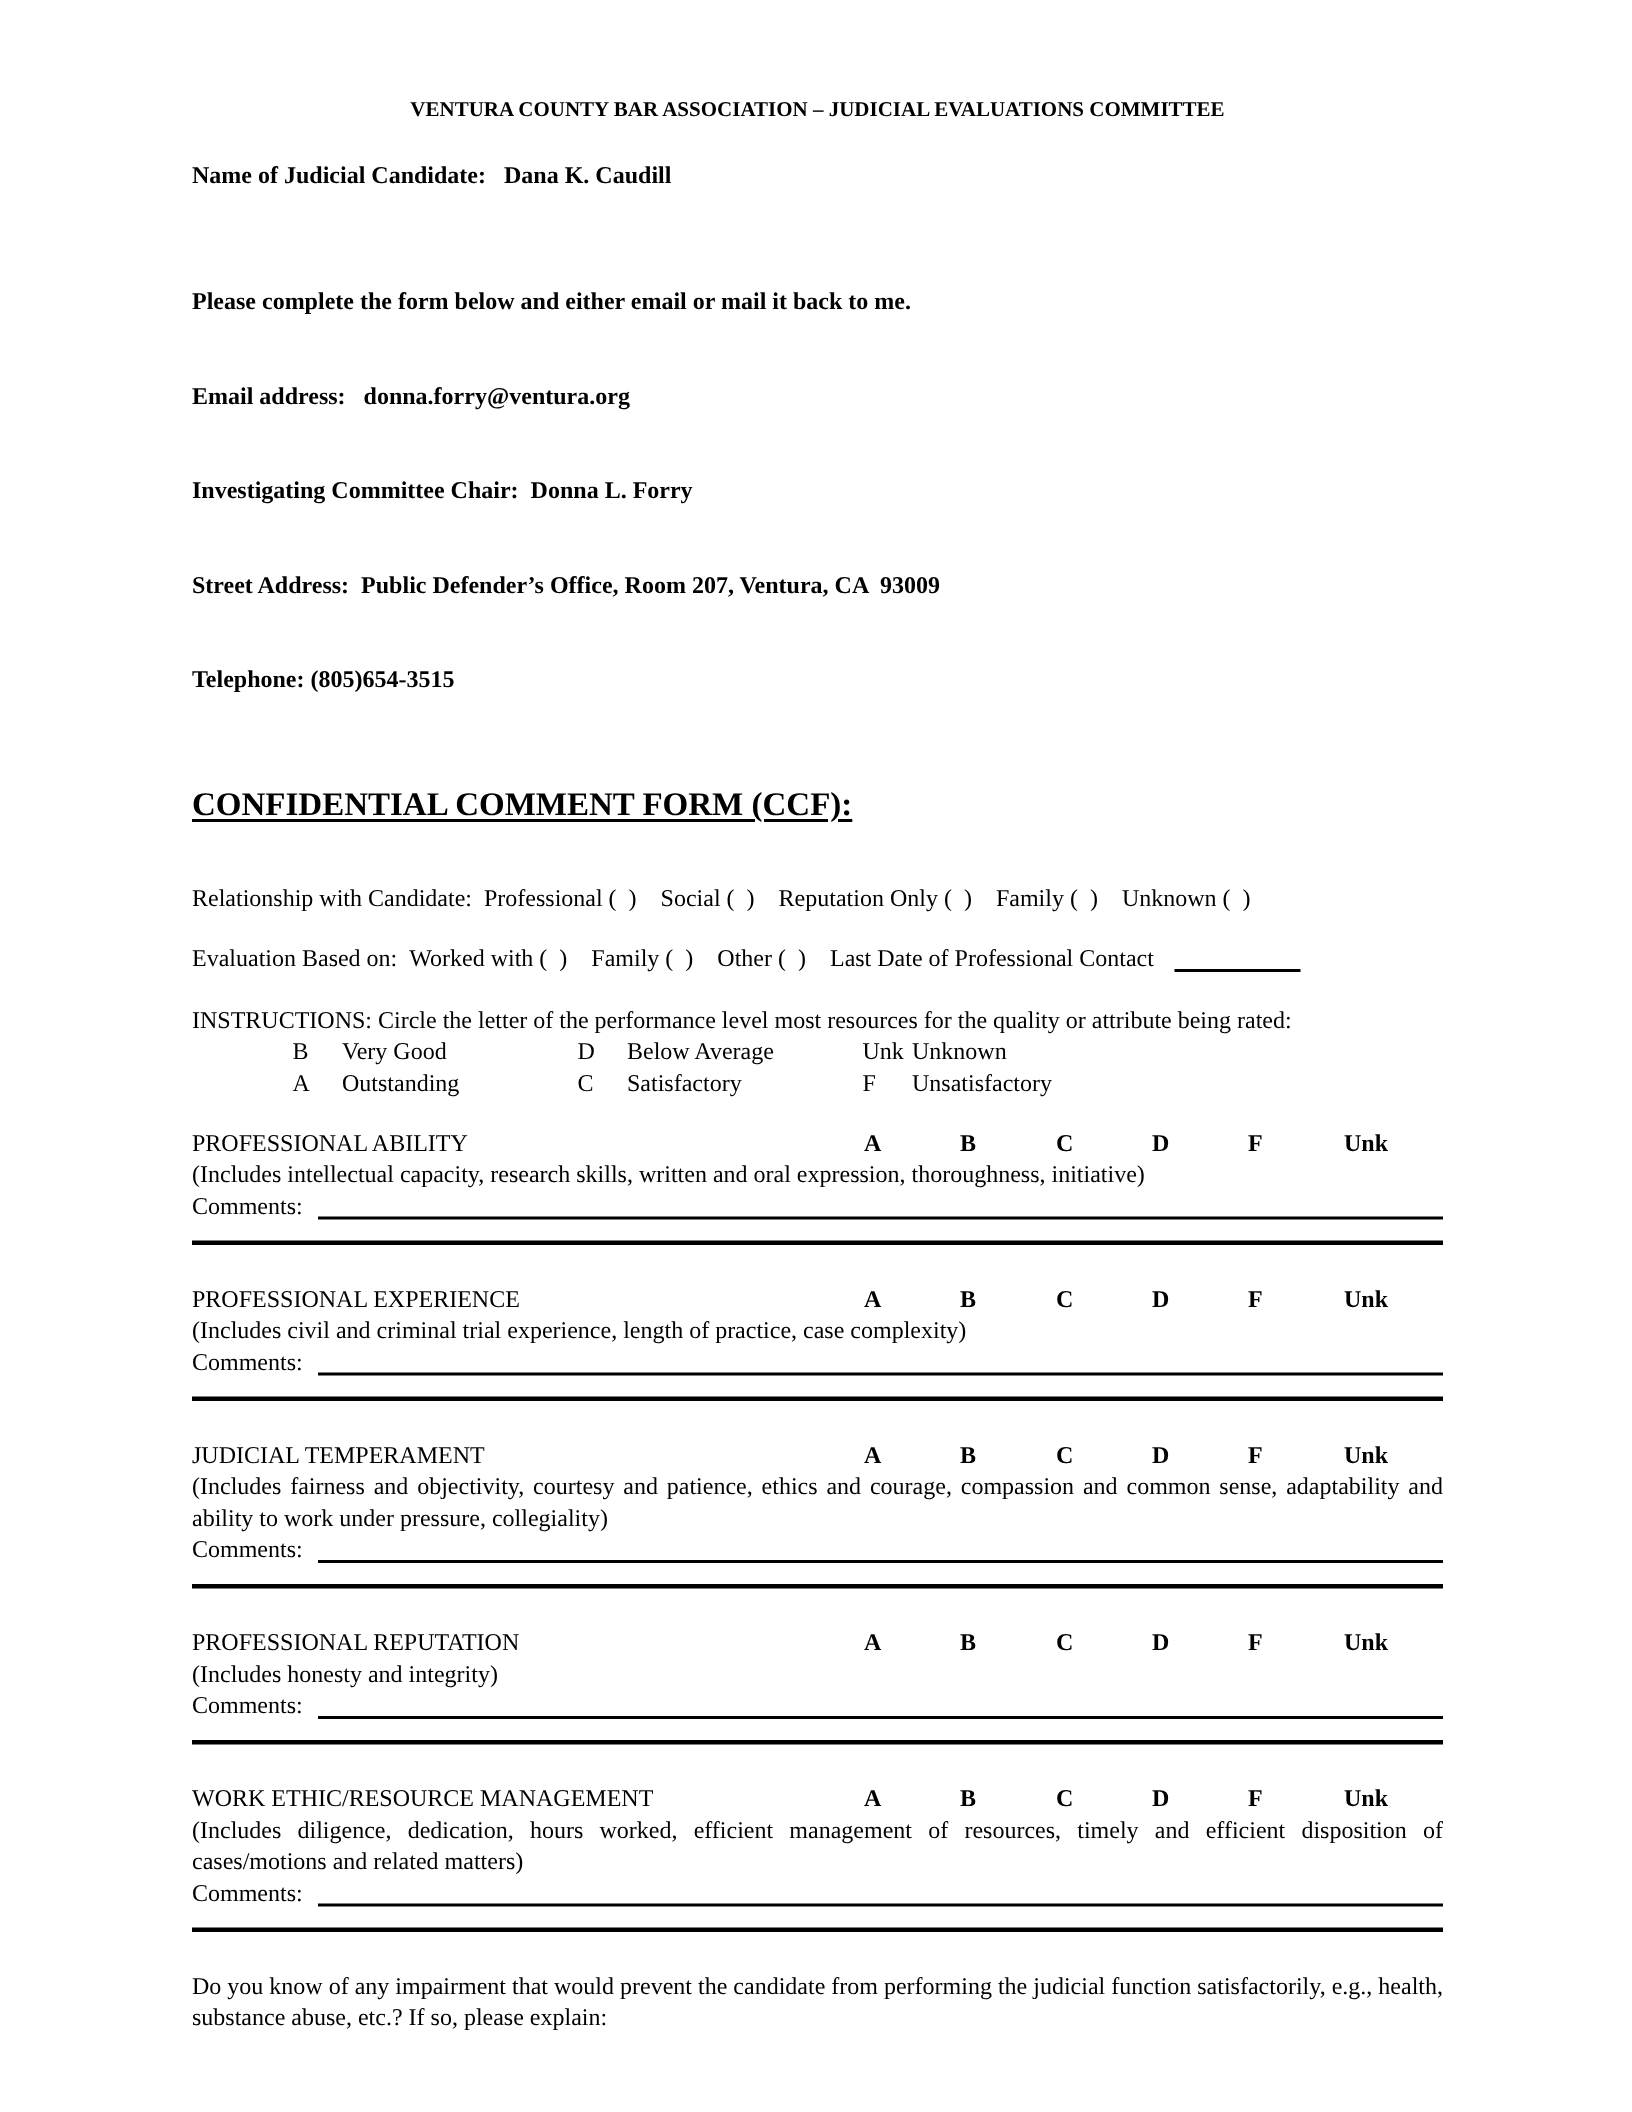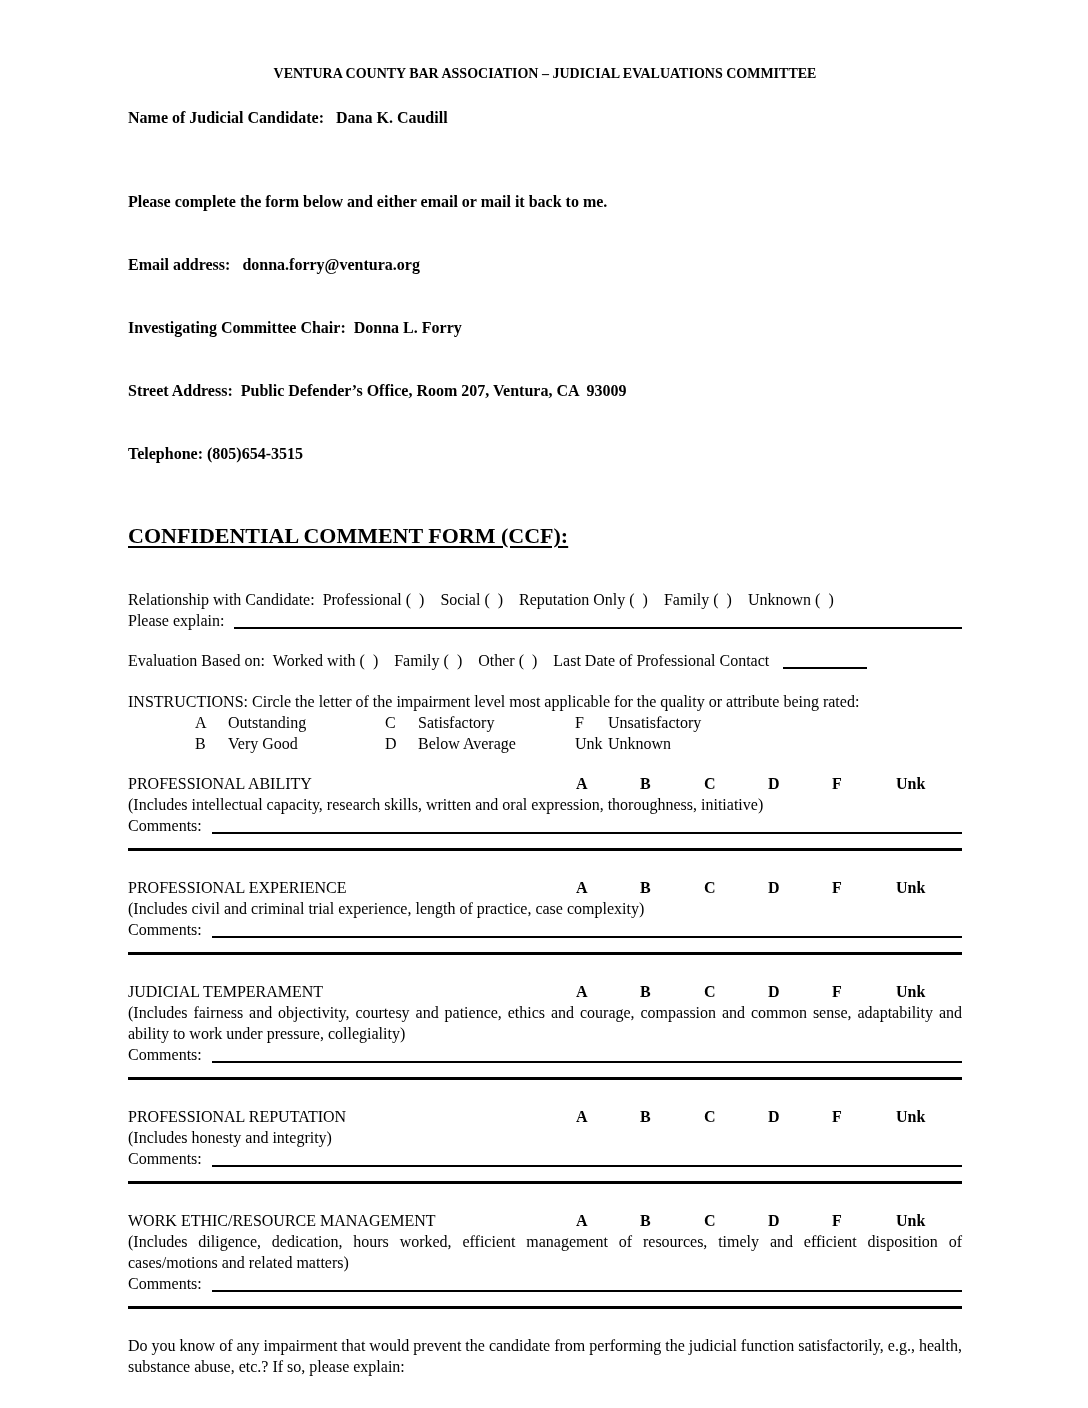--- a/index.html
+++ b/index.html
@@ -102,10 +102,6 @@
     <div class="relationship-row">
       <span>Relationship with Candidate:</span><span class="opt first">Professional (  )</span><span class="opt">Social (  )</span><span class="opt">Reputation Only (  )</span><span class="opt">Family (  )</span><span class="opt">Unknown (  )</span>
     </div>
-    <div class="fill-row">
-      <span>Please explain:</span>
-      <span class="fill-line"></span>
-    </div>
 
     <div class="evaluation-row">
       <span>Evaluation Based on:</span>

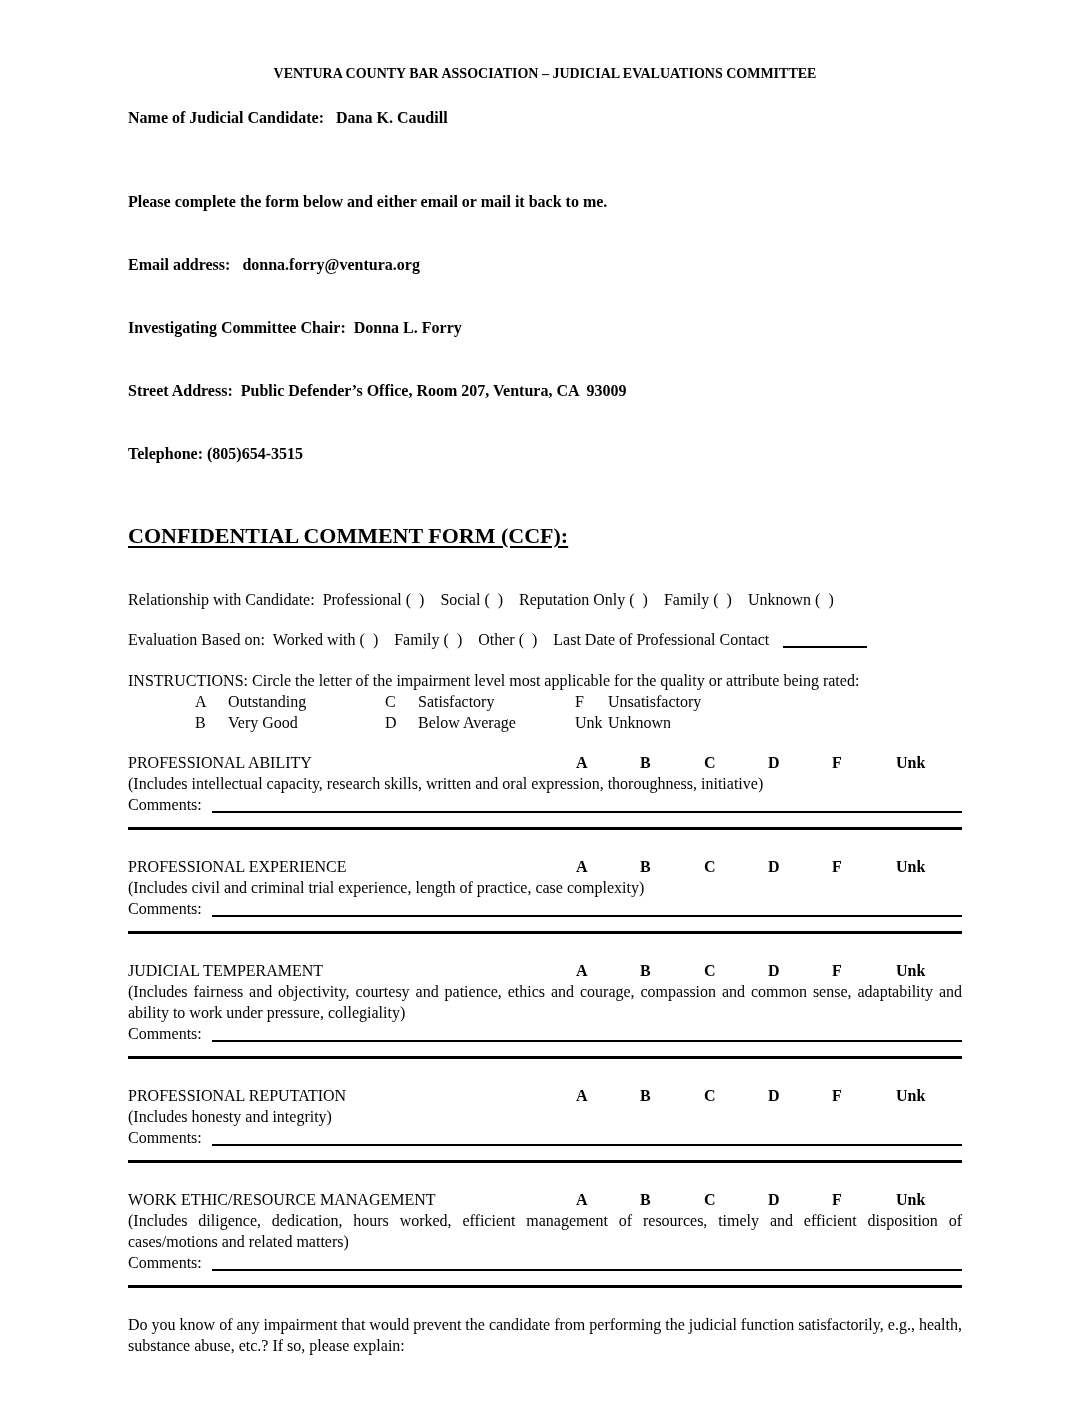--- a/index.html
+++ b/index.html
@@ -112,7 +112,7 @@
       <span class="date-line"></span>
     </div>
 
-    <div class="instructions">INSTRUCTIONS: Circle the letter of the impairment level most applicable for the quality or attribute being rated:</div>
+    <div class="instructions">INSTRUCTIONS: Circle the letter of the performance level most resources for the quality or attribute being rated:</div>
     <div class="legend-row">
       <span class="legend-cell"><span class="legend-key">A</span><span>Outstanding</span></span>
       <span class="legend-cell"><span class="legend-key">C</span><span>Satisfactory</span></span>

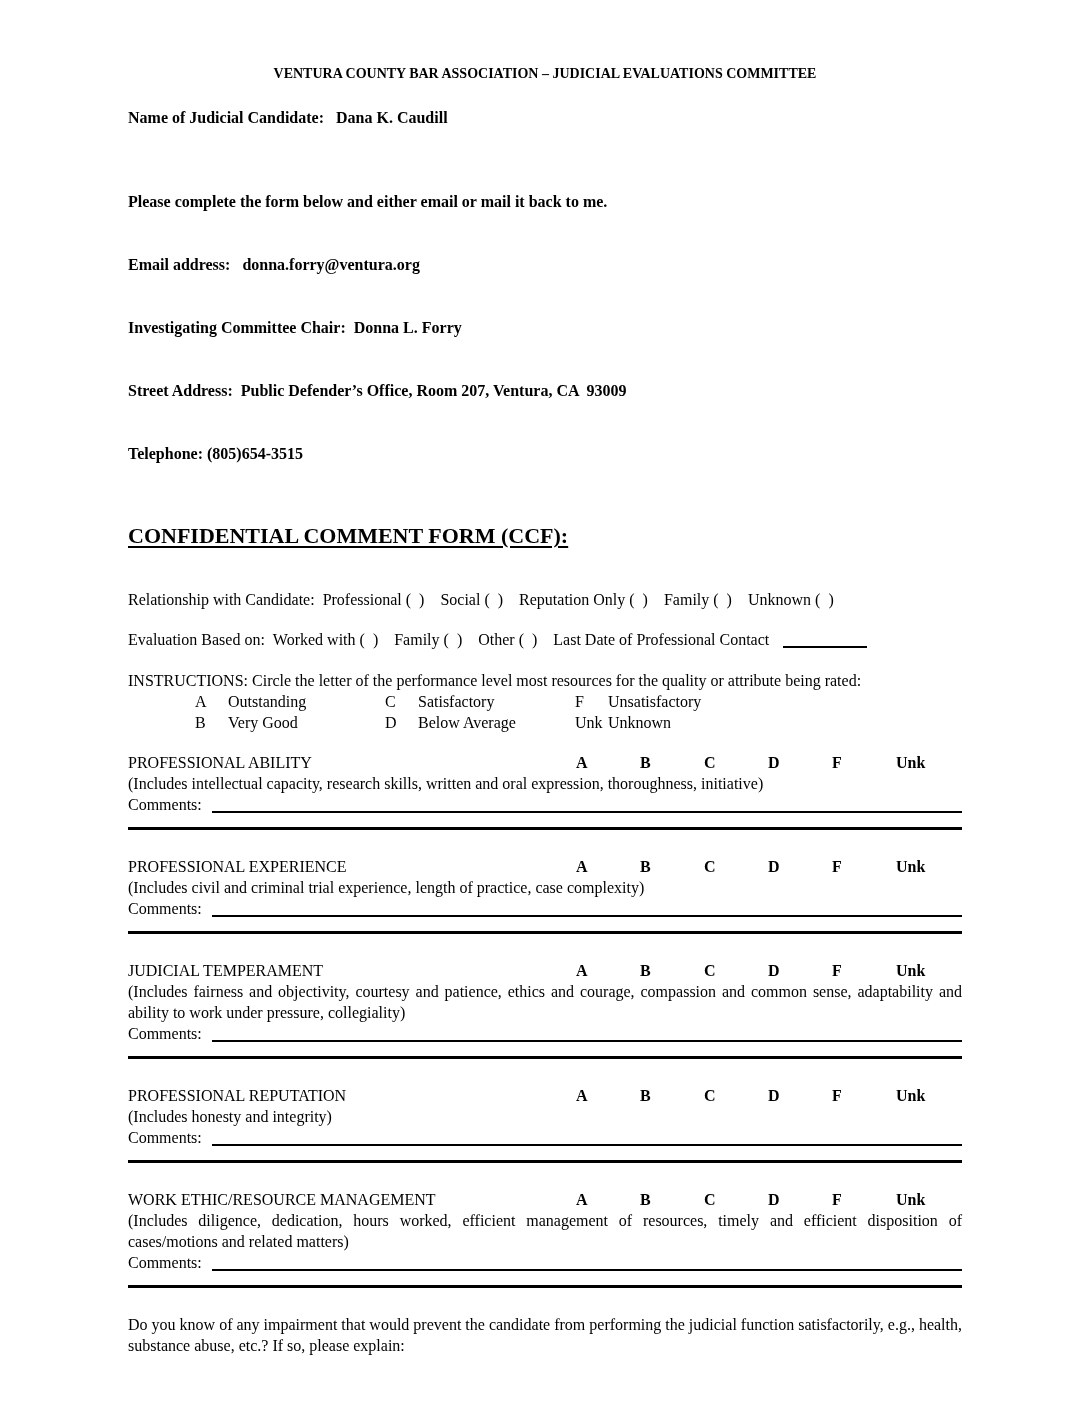--- a/index.html
+++ b/index.html
@@ -114,15 +114,15 @@
 
     <div class="instructions">INSTRUCTIONS: Circle the letter of the performance level most resources for the quality or attribute being rated:</div>
     <div class="legend-row">
+      <span class="legend-cell"><span class="legend-key">B</span><span>Very Good</span></span>
+      <span class="legend-cell"><span class="legend-key">D</span><span>Below Average</span></span>
+      <span class="legend-cell last"><span class="legend-key">Unk</span><span>Unknown</span></span>
+    </div>
+    <div class="legend-row">
       <span class="legend-cell"><span class="legend-key">A</span><span>Outstanding</span></span>
       <span class="legend-cell"><span class="legend-key">C</span><span>Satisfactory</span></span>
       <span class="legend-cell last"><span class="legend-key">F</span><span>Unsatisfactory</span></span>
     </div>
-    <div class="legend-row">
-      <span class="legend-cell"><span class="legend-key">B</span><span>Very Good</span></span>
-      <span class="legend-cell"><span class="legend-key">D</span><span>Below Average</span></span>
-      <span class="legend-cell last"><span class="legend-key">Unk</span><span>Unknown</span></span>
-    </div>
 
     <div class="section first">
       <div class="sec-head">

